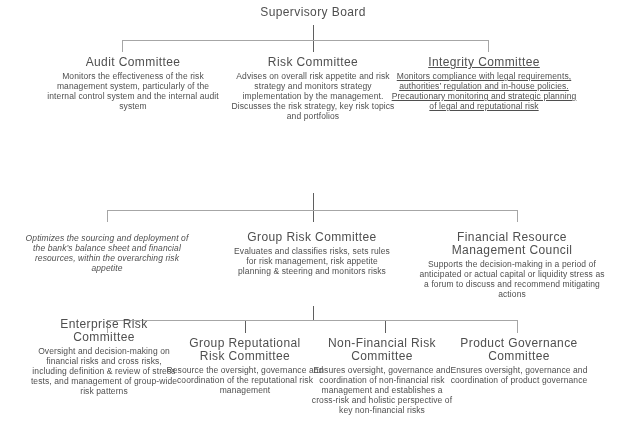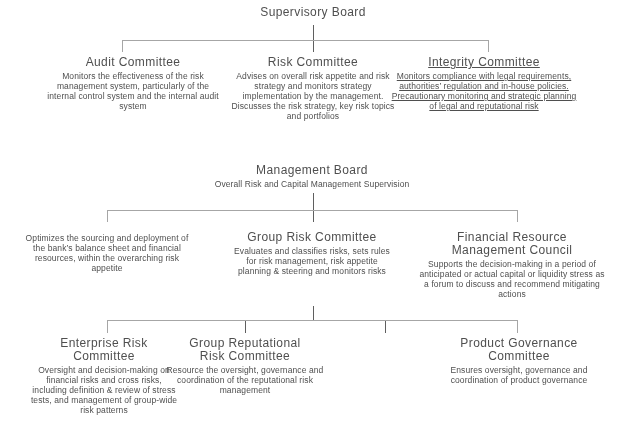--- a/index.html
+++ b/index.html
@@ -129,10 +129,6 @@
     <div class="node-desc">Monitors compliance with legal requirements, authorities’ regulation and in-house policies. Precautionary monitoring and strategic planning of legal and reputational risk</div>
   </div>
 
-  <div class="node n-mb">
-    <div class="node-title">Management Board</div>
-    <div class="node-desc">Overall Risk and Capital Management Supervision</div>
-  </div>
 
   <div class="vline dark c2-stub"></div>
   <div class="hline c2-h"></div>

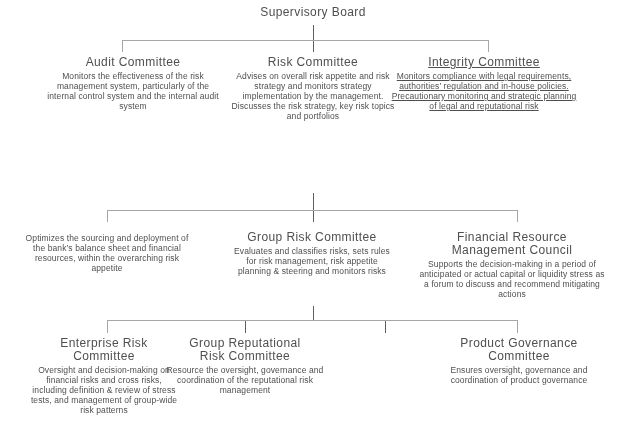--- a/index.html
+++ b/index.html
@@ -51,7 +51,7 @@
   .n-mb .node-desc { width: 250px; }
   .n-alco      { left: 22px;  top: 231px; width: 170px; }
   .n-alco .node-title { width: 150px; }
-  .n-alco .node-desc  { width: 163px; }
+  .n-alco .node-desc  { width: 163px; font-style: italic; }
   .n-grc       { left: 227px; top: 231px; width: 170px; }
   .n-grc .node-desc   { width: 163px; }
   .n-frmc      { left: 414px; top: 231px; width: 196px; }

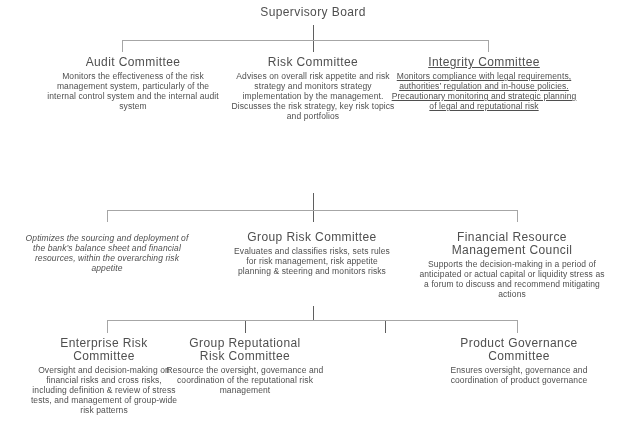--- a/index.html
+++ b/index.html
@@ -57,7 +57,7 @@
   .n-frmc      { left: 414px; top: 231px; width: 196px; }
   .n-frmc .node-title { width: 140px; }
   .n-frmc .node-desc  { width: 190px; }
-  .n-erc       { left: 26px;  top: 337px; width: 156px; }
+  .n-erc       { left: 26px;  top: 318px; width: 156px; }
   .n-erc .node-title  { width: 110px; }
   .n-erc .node-desc   { width: 150px; }
   .n-grrc      { left: 164px; top: 337px; width: 162px; }

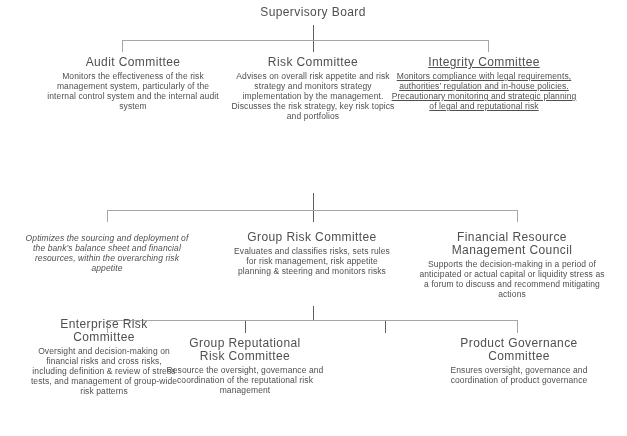--- a/index.html
+++ b/index.html
@@ -163,6 +163,10 @@
     <div class="node-title">Group Reputational Risk Committee</div>
     <div class="node-desc">Resource the oversight, governance and coordination of the reputational risk management</div>
   </div>
+  <div class="node n-nfrc">
+    <div class="node-title">Non-Financial Risk Committee</div>
+    <div class="node-desc">Ensures oversight, governance and coordination of non-financial risk management and establishes a cross-risk and holistic perspective of key non-financial risks</div>
+  </div>
   <div class="node n-pgc">
     <div class="node-title">Product Governance Committee</div>
     <div class="node-desc">Ensures oversight, governance and coordination of product governance</div>

